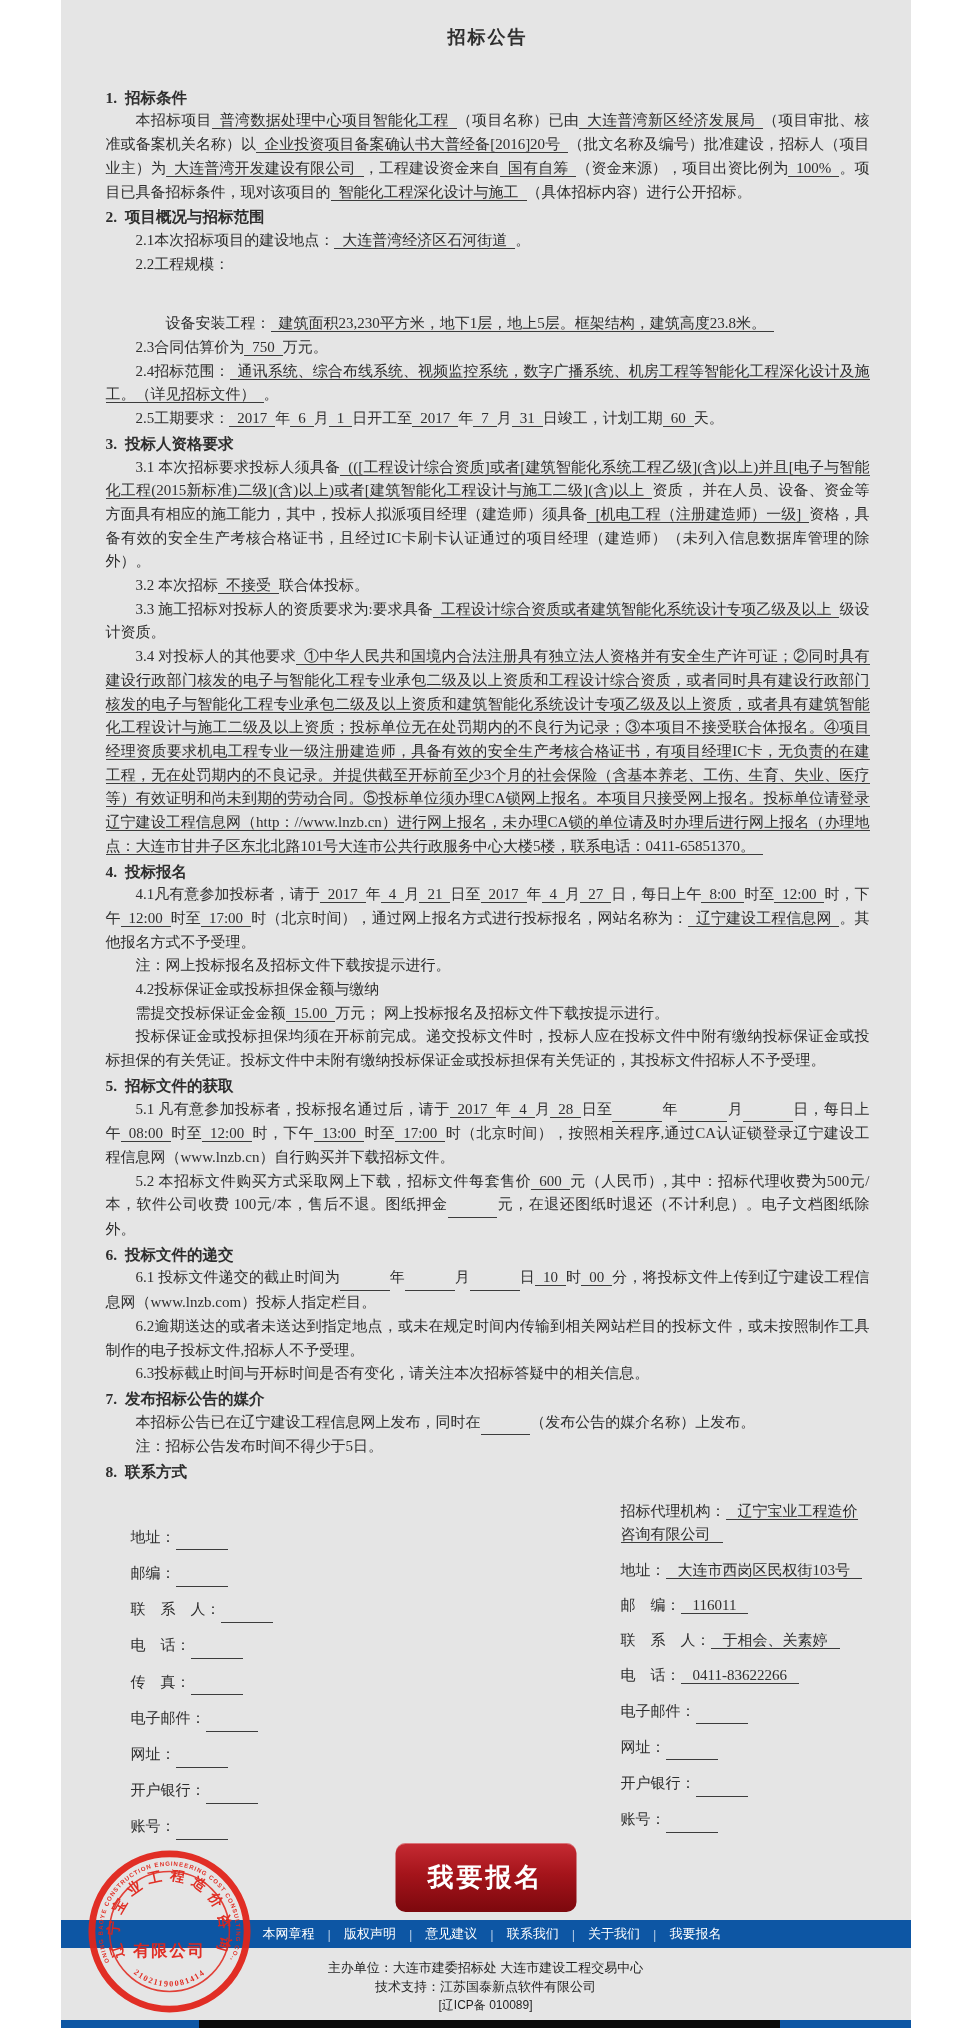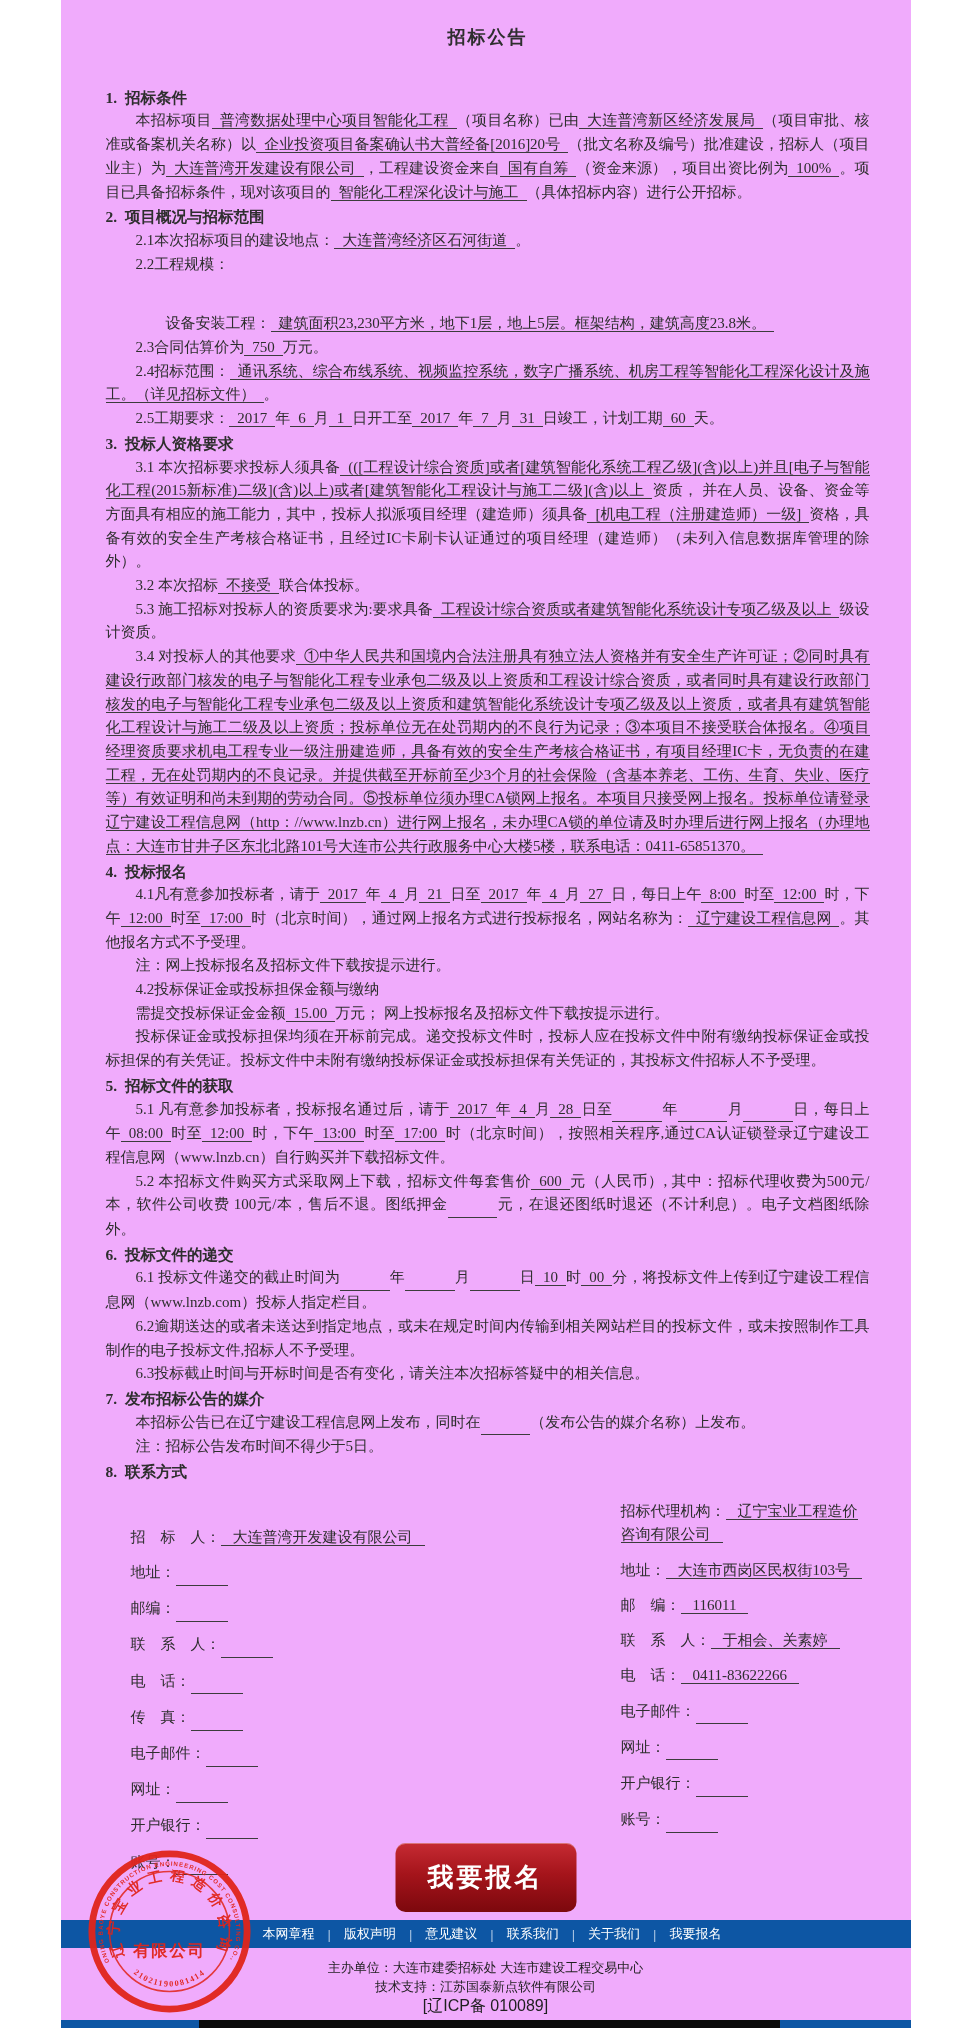--- a/index.html
+++ b/index.html
@@ -3,7 +3,7 @@
 <meta charset="utf-8">
 <style>
   html,body{margin:0;padding:0;background:#fff;}
-  .page{position:relative;width:850px;height:2028px;margin:0 auto;background:#f0abfc;overflow:hidden;
+  .page{position:relative;width:850px;height:2028px;margin:0 auto;background:#e5e5e5;overflow:hidden;
         font-family:"Liberation Serif","DejaVu Serif",serif;color:#2e2e2e;}
   .title{margin:0;padding-top:26px;margin-bottom:36px;text-align:center;
          font-size:18px;font-weight:bold;letter-spacing:2px;}

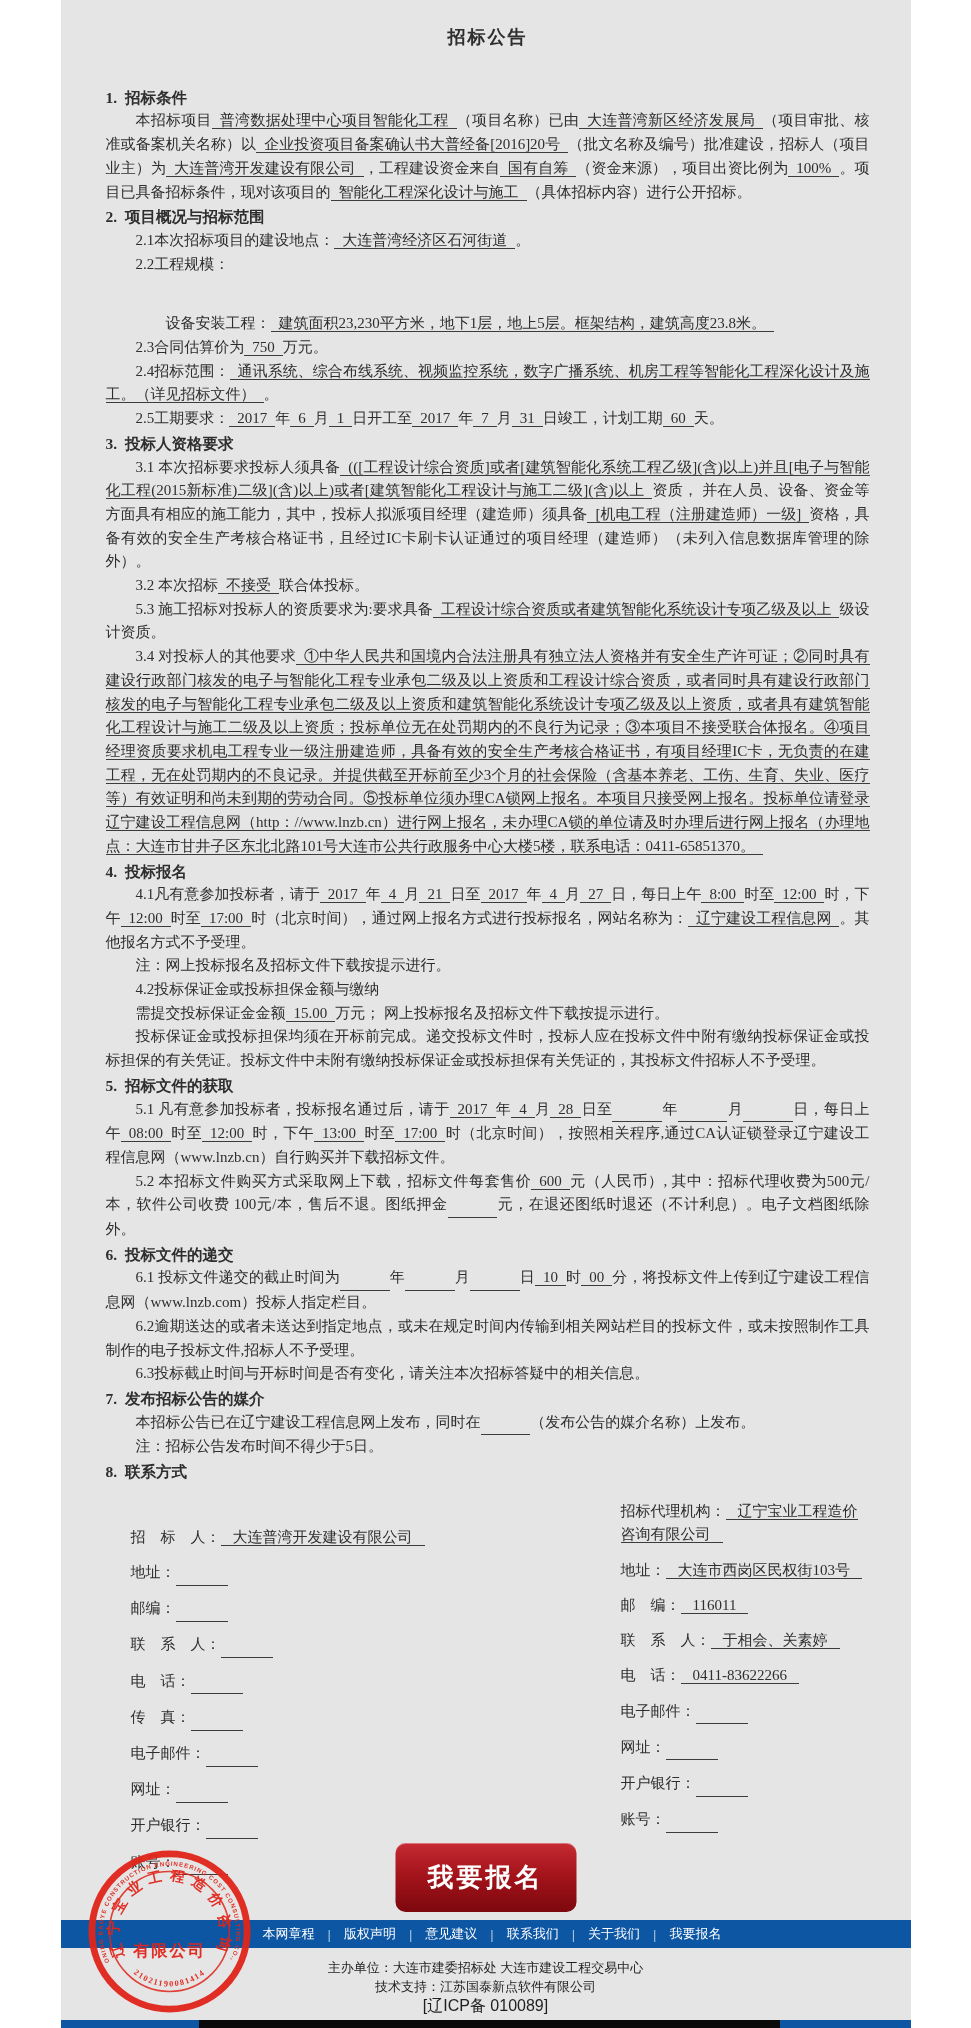--- a/index.html
+++ b/index.html
@@ -61,7 +61,7 @@
         <div class="h">3.  投标人资格要求</div>
         <div class="p" style="text-indent: 2em;"><span>3.1 本次招标要求投标人须具备</span><span class="u">(([工程设计综合资质]或者[建筑智能化系统工程乙级](含)以上)并且[电子与智能化工程(2015新标准)二级](含)以上)或者[建筑智能化工程设计与施工二级](含)以上</span><span>资质， 并在人员、设备、资金等方面具有相应的施工能力，其中，投标人拟派项目经理（建造师）须具备</span><span class="u">[机电工程（注册建造师）一级]</span><span>资格，具备有效的安全生产考核合格证书，且经过IC卡刷卡认证通过的项目经理（建造师）（未列入信息数据库管理的除外）。</span></div>
         <div class="p" style="text-indent: 2em;"><span>3.2 本次招标</span><span class="u">不接受</span><span>联合体投标。</span></div>
-        <div class="p" style="text-indent: 2em;"><span>5.3 施工招标对投标人的资质要求为:要求具备</span><span class="u">工程设计综合资质或者建筑智能化系统设计专项乙级及以上</span><span>级设计资质。</span></div>
+        <div class="p" style="text-indent: 2em;"><span>3.3 施工招标对投标人的资质要求为:要求具备</span><span class="u">工程设计综合资质或者建筑智能化系统设计专项乙级及以上</span><span>级设计资质。</span></div>
         <div class="p" style="text-indent: 2em;"><span>3.4 对投标人的其他要求</span><span class="u">①中华人民共和国境内合法注册具有独立法人资格并有安全生产许可证；②同时具有建设行政部门核发的电子与智能化工程专业承包二级及以上资质和工程设计综合资质，或者同时具有建设行政部门核发的电子与智能化工程专业承包二级及以上资质和建筑智能化系统设计专项乙级及以上资质，或者具有建筑智能化工程设计与施工二级及以上资质；投标单位无在处罚期内的不良行为记录；③本项目不接受联合体报名。④项目经理资质要求机电工程专业一级注册建造师，具备有效的安全生产考核合格证书，有项目经理IC卡，无负责的在建工程，无在处罚期内的不良记录。并提供截至开标前至少3个月的社会保险（含基本养老、工伤、生育、失业、医疗等）有效证明和尚未到期的劳动合同。⑤投标单位须办理CA锁网上报名。本项目只接受网上报名。投标单位请登录辽宁建设工程信息网（http：//www.lnzb.cn）进行网上报名，未办理CA锁的单位请及时办理后进行网上报名（办理地点：大连市甘井子区东北北路101号大连市公共行政服务中心大楼5楼，联系电话：0411-65851370。</span></div>
         <div class="h">4.  投标报名</div>
         <div class="p" style="text-indent: 2em;"><span>4.1凡有意参加投标者，请于</span><span class="u">2017</span><span>年</span><span class="u">4</span><span>月</span><span class="u">21</span><span>日至</span><span class="u">2017</span><span>年</span><span class="u">4</span><span>月</span><span class="u">27</span><span>日，每日上午</span><span class="u">8:00</span><span>时至</span><span class="u">12:00</span><span>时，下午</span><span class="u">12:00</span><span>时至</span><span class="u">17:00</span><span>时（北京时间），通过网上报名方式进行投标报名，网站名称为：</span><span class="u">辽宁建设工程信息网</span><span>。其他报名方式不予受理。</span></div>

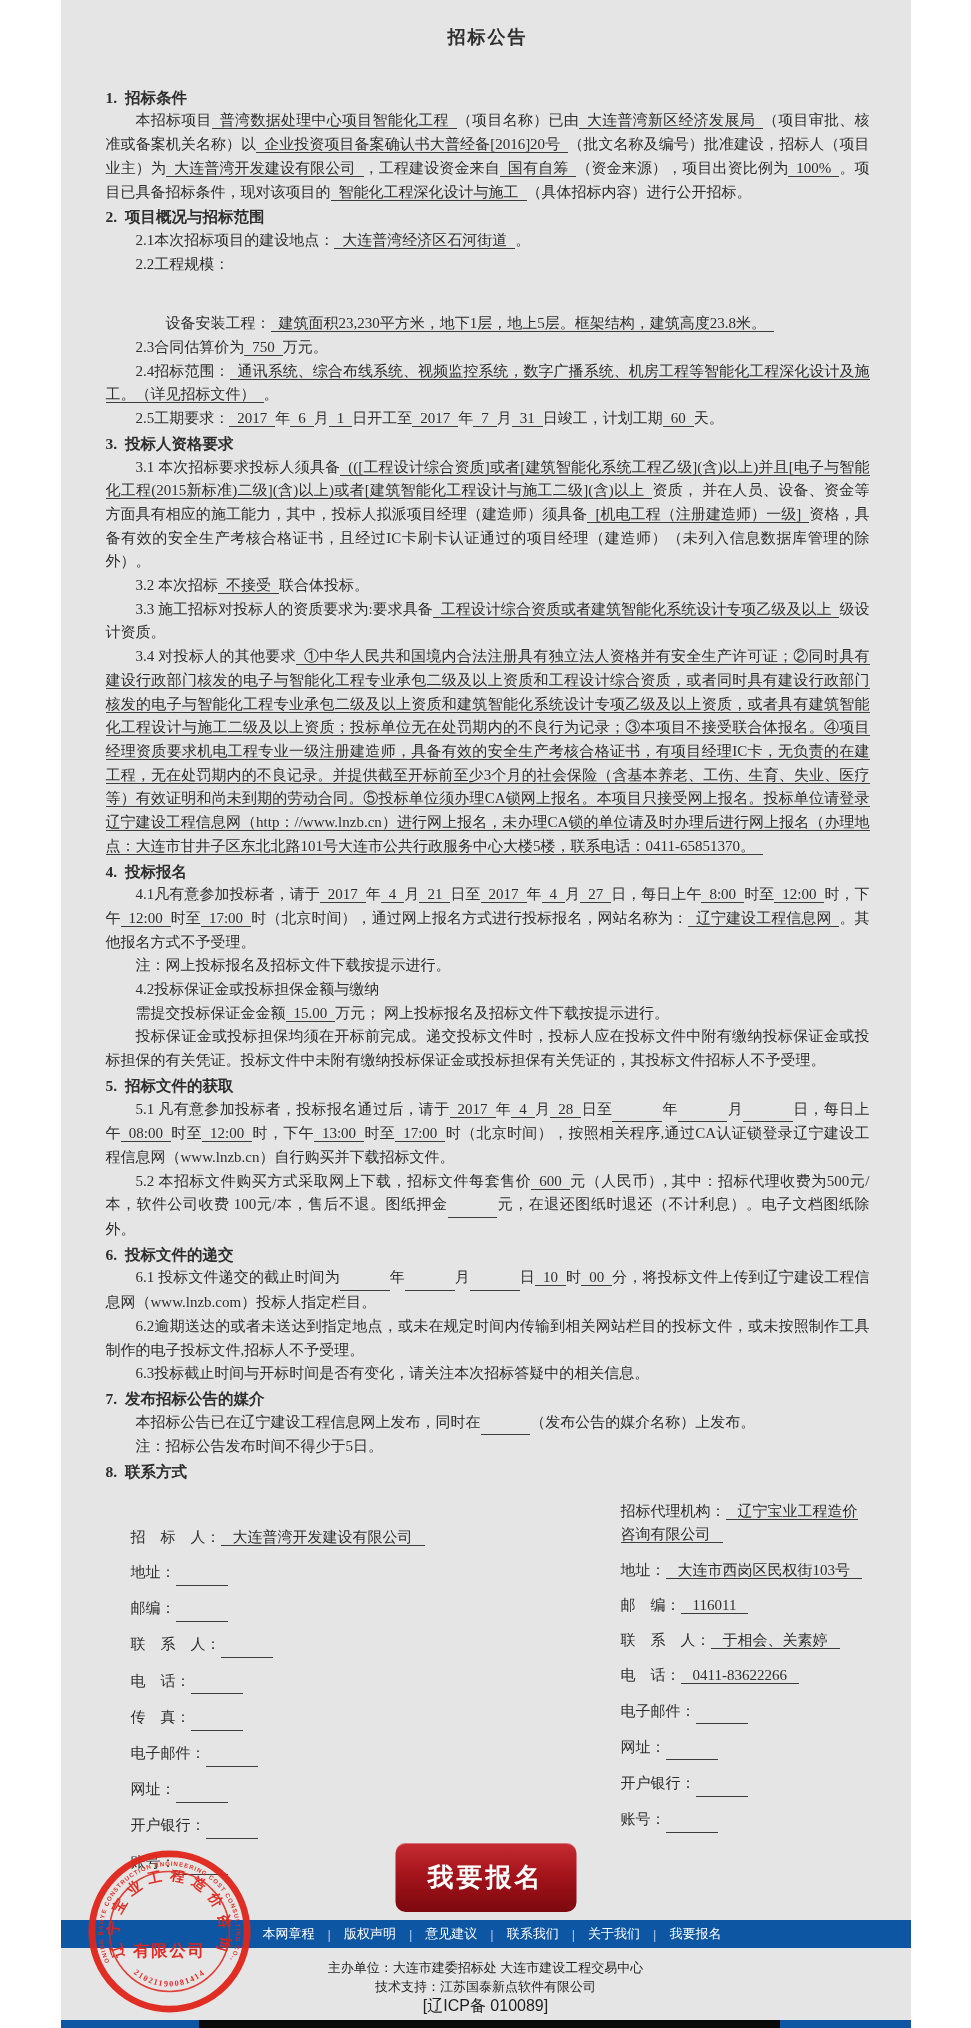--- a/index.html
+++ b/index.html
@@ -83,7 +83,6 @@
       </div>
     <div class="contacts">
       <div class="ccol-left" id="contact-left">
-          <div class="crow"><span class="clab">招　标　人：</span><span class="u cval">大连普湾开发建设有限公司</span></div>
           <div class="crow"><span class="clab">地址：</span><span class="u blank" style="min-width: 36px;">&nbsp;</span></div>
           <div class="crow"><span class="clab">邮编：</span><span class="u blank" style="min-width: 36px;">&nbsp;</span></div>
           <div class="crow"><span class="clab">联　系　人：</span><span class="u blank" style="min-width: 36px;">&nbsp;</span></div>

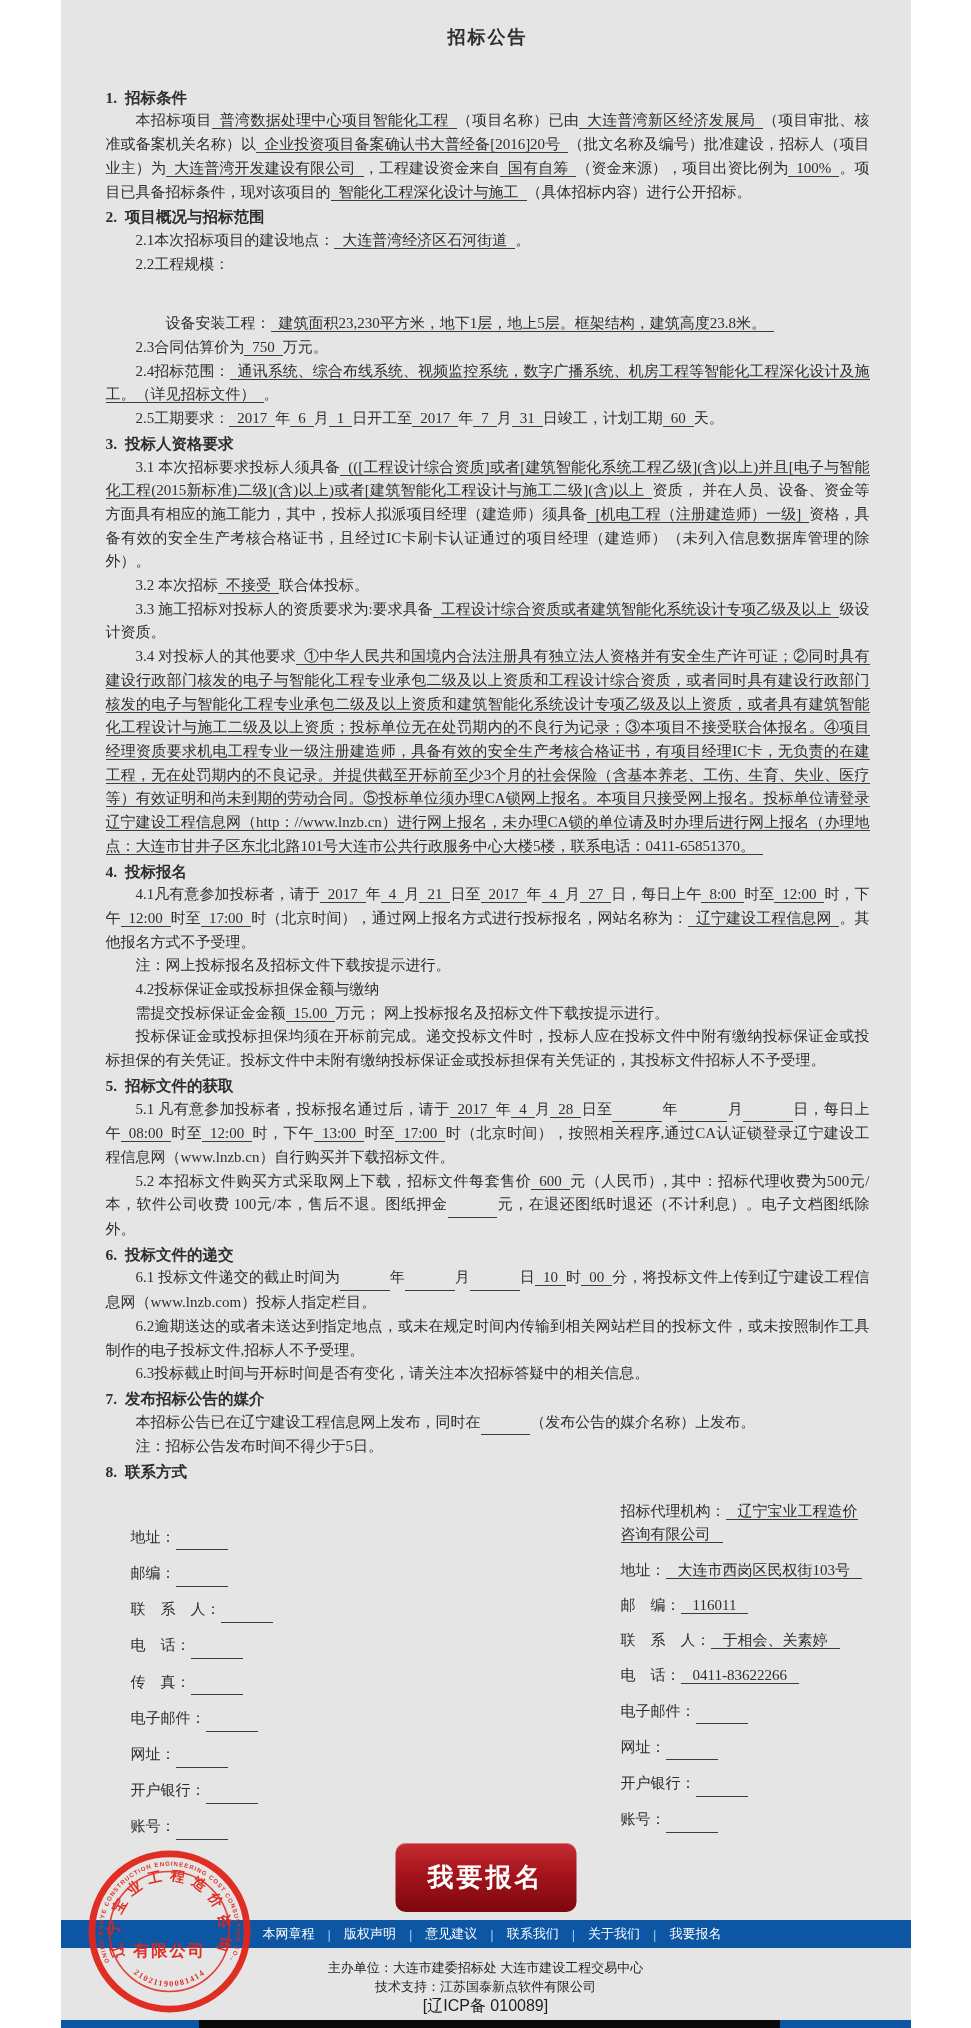--- a/index.html
+++ b/index.html
@@ -33,7 +33,7 @@
   .nav-sep{color:#a9c4e2;}
   .site-info{position:absolute;left:0;right:0;bottom:13px;text-align:center;
              font:13px/19px "Liberation Sans",sans-serif;color:#1f1f1f;}
-  .site-info .icp{font-size:16px;}
+  .site-info .icp{font-size:12px;}
   .bottom-bar{position:absolute;left:0;right:0;bottom:0;height:8px;display:flex;}
   .bb-left{width:138px;background:#0d56a4;}
   .bb-mid{flex:1;background:#0a0a0a;}

